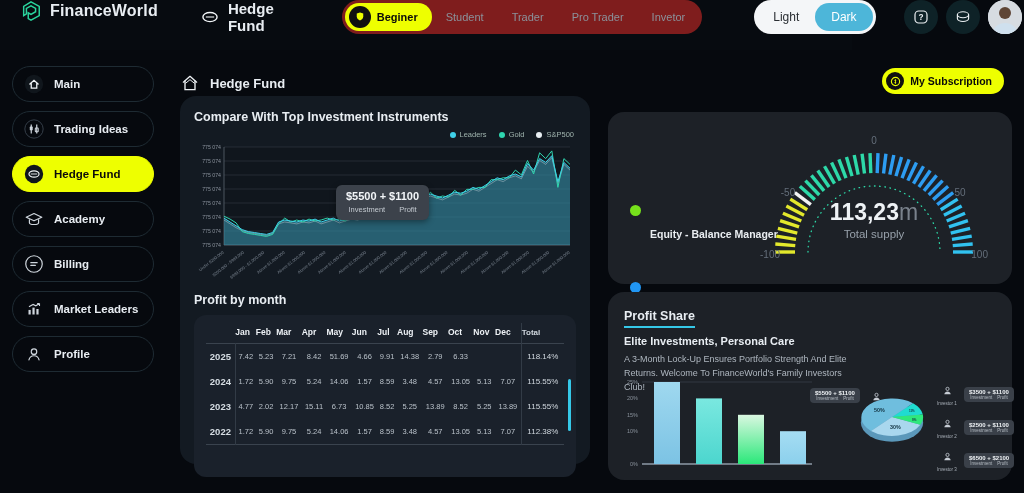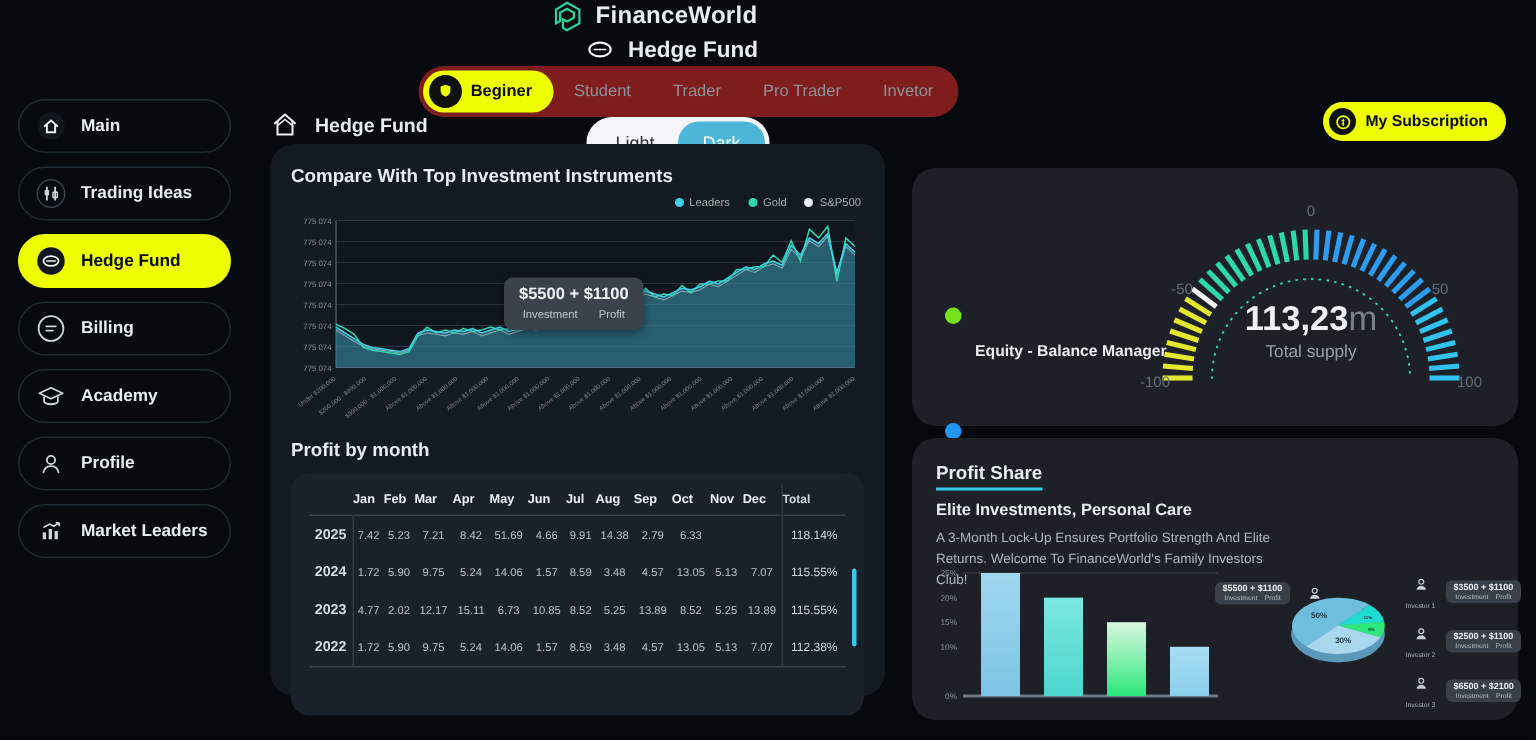--- a/index.html
+++ b/index.html
@@ -8,7 +8,7 @@
   #stage { position:relative; width:1024px; height:493px; }
 
   
-  #topbar { position:absolute; left:0; top:0; width:852px; height:50px; background:#070b10; display:flex; align-items:center;flex-direction:column; }
+  #topbar { position:absolute; left:0; top:0; width:852px; height:50px; background:#070b10; display:flex; align-items:flex-start; }
   .brand-wrap { display:flex; align-items:center; gap:8px; margin-left:20px; }
   .brand-name { font-size:16px; font-weight:bold; letter-spacing:.2px; }
   .page-wrap { display:flex; align-items:center; gap:8px; margin-left:42px; }

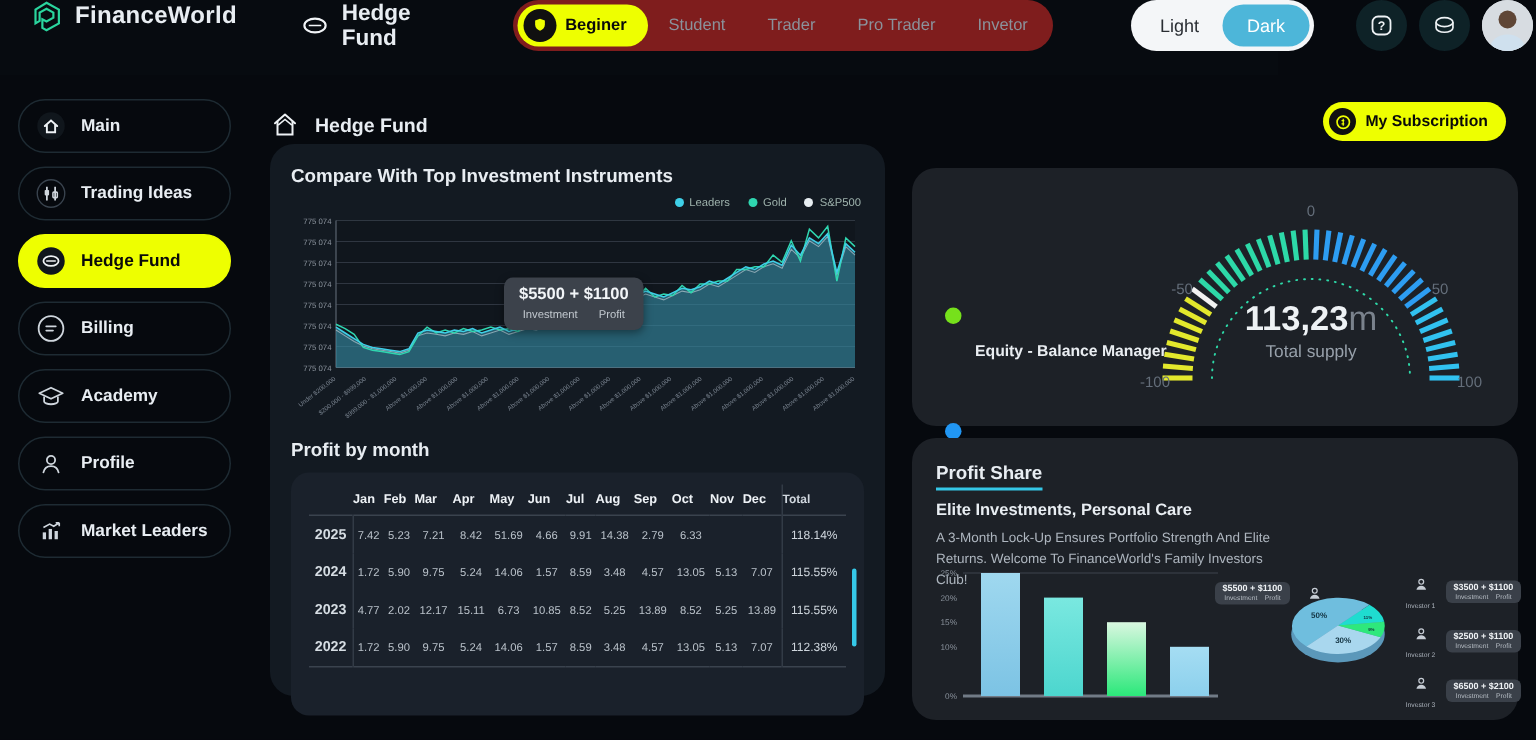--- a/index.html
+++ b/index.html
@@ -199,20 +199,20 @@
       <div class="side-item">
         <span class="side-ic">
           <svg width="22" height="22" viewBox="0 0 24 24" fill="none">
-            <circle cx="12" cy="12" r="9" fill="none" stroke="#cfd6dd" stroke-width="1.3"></circle>
-            <path d="M8.5 10.5h7M8.5 13.5h5" stroke="#cfd6dd" stroke-width="1.2" stroke-linecap="round"></path>
-          </svg>
-        </span>
-        <span class="lbl">Billing</span>
+            <path d="M3.5 10 12 6l8.5 4-8.5 4z" stroke="#cfd6dd" stroke-width="1.3" fill="none" stroke-linejoin="round"></path>
+            <path d="M7 12.3V16c0 1 2.2 2 5 2s5-1 5-2v-3.7" stroke="#cfd6dd" stroke-width="1.3" fill="none"></path>
+          </svg>
+        </span>
+        <span class="lbl">Academy</span>
       </div>
       <div class="side-item">
         <span class="side-ic">
           <svg width="22" height="22" viewBox="0 0 24 24" fill="none">
-            <path d="M3.5 10 12 6l8.5 4-8.5 4z" stroke="#cfd6dd" stroke-width="1.3" fill="none" stroke-linejoin="round"></path>
-            <path d="M7 12.3V16c0 1 2.2 2 5 2s5-1 5-2v-3.7" stroke="#cfd6dd" stroke-width="1.3" fill="none"></path>
-          </svg>
-        </span>
-        <span class="lbl">Academy</span>
+            <circle cx="12" cy="12" r="9" fill="none" stroke="#cfd6dd" stroke-width="1.3"></circle>
+            <path d="M8.5 10.5h7M8.5 13.5h5" stroke="#cfd6dd" stroke-width="1.2" stroke-linecap="round"></path>
+          </svg>
+        </span>
+        <span class="lbl">Billing</span>
       </div>
       <div class="side-item">
         <span class="side-ic">

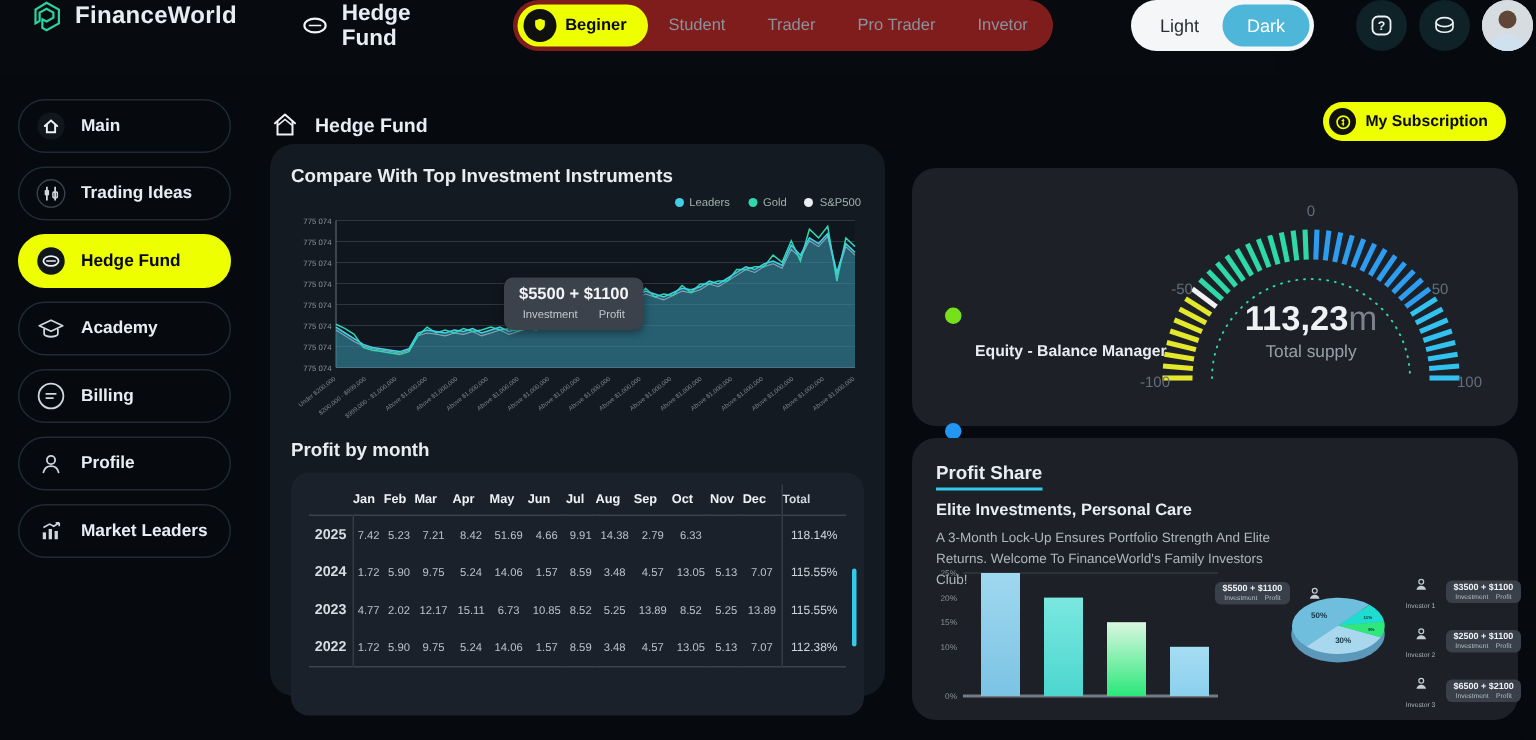--- a/index.html
+++ b/index.html
@@ -217,15 +217,6 @@
       <div class="side-item">
         <span class="side-ic">
           <svg width="22" height="22" viewBox="0 0 24 24" fill="none">
-            <circle cx="12" cy="9.5" r="3" stroke="#cfd6dd" stroke-width="1.3" fill="none"></circle>
-            <path d="M6.5 18.5c.6-3 2.8-4.6 5.5-4.6s4.9 1.6 5.5 4.6" stroke="#cfd6dd" stroke-width="1.3" fill="none" stroke-linecap="round"></path>
-          </svg>
-        </span>
-        <span class="lbl">Profile</span>
-      </div>
-      <div class="side-item">
-        <span class="side-ic">
-          <svg width="22" height="22" viewBox="0 0 24 24" fill="none">
             <rect x="6" y="13" width="2.4" height="5" fill="#cfd6dd"></rect>
             <rect x="10.3" y="10.5" width="2.4" height="7.5" fill="#cfd6dd"></rect>
             <rect x="14.6" y="12" width="2.4" height="6" fill="#cfd6dd"></rect>
@@ -233,6 +224,15 @@
           </svg>
         </span>
         <span class="lbl">Market Leaders</span>
+      </div>
+      <div class="side-item">
+        <span class="side-ic">
+          <svg width="22" height="22" viewBox="0 0 24 24" fill="none">
+            <circle cx="12" cy="9.5" r="3" stroke="#cfd6dd" stroke-width="1.3" fill="none"></circle>
+            <path d="M6.5 18.5c.6-3 2.8-4.6 5.5-4.6s4.9 1.6 5.5 4.6" stroke="#cfd6dd" stroke-width="1.3" fill="none" stroke-linecap="round"></path>
+          </svg>
+        </span>
+        <span class="lbl">Profile</span>
       </div>
     </div>
 

